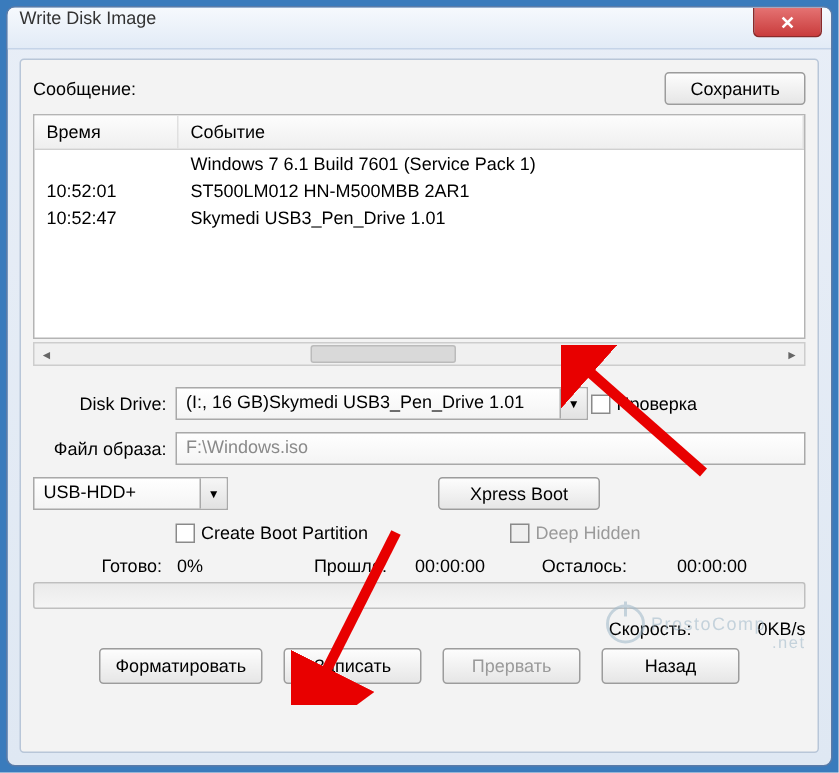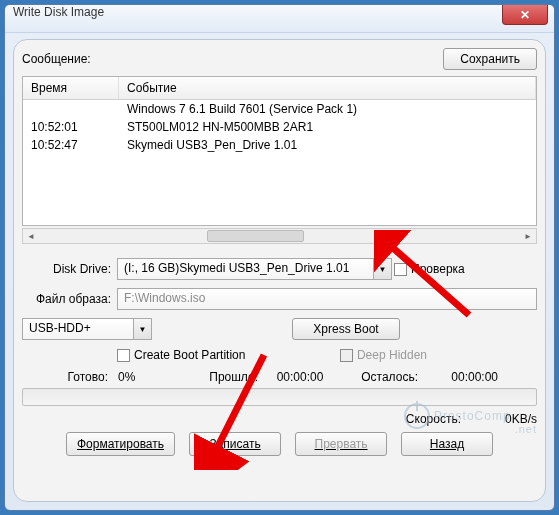--- a/index.html
+++ b/index.html
@@ -8,7 +8,7 @@
   .titlebar { height: 28px; display: flex; align-items: flex-start; padding: 0 8px; background: linear-gradient(#f6f9fd,#e2ebf6); border-bottom: 1px solid #c5d4e8; }
   .titlebar .title { color: #333; }
   .close-btn { position: absolute; right: 6px; top: 0; width: 46px; height: 20px; background: linear-gradient(#e57373,#c93c3c); border: 1px solid #8a2a2a; border-top: none; border-radius: 0 0 4px 4px; display: flex; align-items: center; justify-content: center; color: #fff; font-weight: bold; font-size: 13px; }
-  .client { position: absolute; top: 34px; left: 8px; right: 8px; bottom: 8px; background: #f3f3f3; border: 1px solid #b8c6d8; border-radius: 14px; padding: 8px; }
+  .client { position: absolute; top: 34px; left: 8px; right: 8px; bottom: 8px; background: #f3f3f3; border: 1px solid #b8c6d8; border-radius: 3px; padding: 8px; }
   .row { display: flex; align-items: center; margin-bottom: 6px; }
   .msg-label { width: 90px; }
   .spacer { flex: 1; }

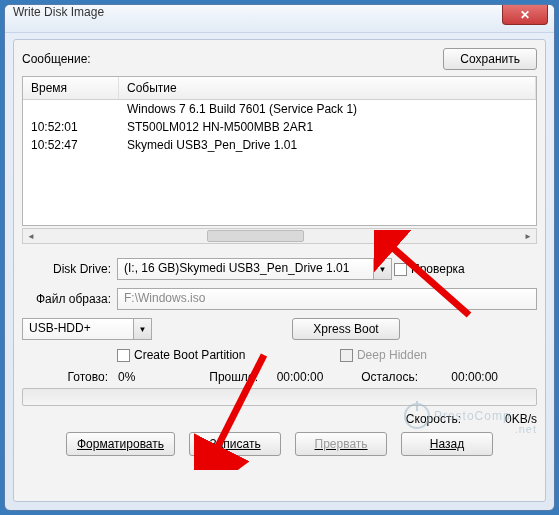--- a/index.html
+++ b/index.html
@@ -37,7 +37,7 @@
   .status-row { display:flex; align-items:center; margin-top:6px; margin-bottom:4px; gap:4px; }
   .status-row .lbl { width:92px; text-align:right; padding-right:6px; }
   .progress { height:18px; border:1px solid #bfbfbf; background:linear-gradient(#eaeaea,#f5f5f5); border-radius:2px; margin-bottom:6px; }
-  .bottom-btns { display:flex; justify-content:center; gap:14px; margin-top:4px;text-decoration:underline; }
+  .bottom-btns { display:flex; justify-content:center; gap:14px; margin-top:4px; }
   .bottom-btns .btn { padding:4px 10px; min-width:92px; }
   .disabled { color:#9a9a9a; }
   svg.arrow-overlay { position:absolute; pointer-events:none; }

